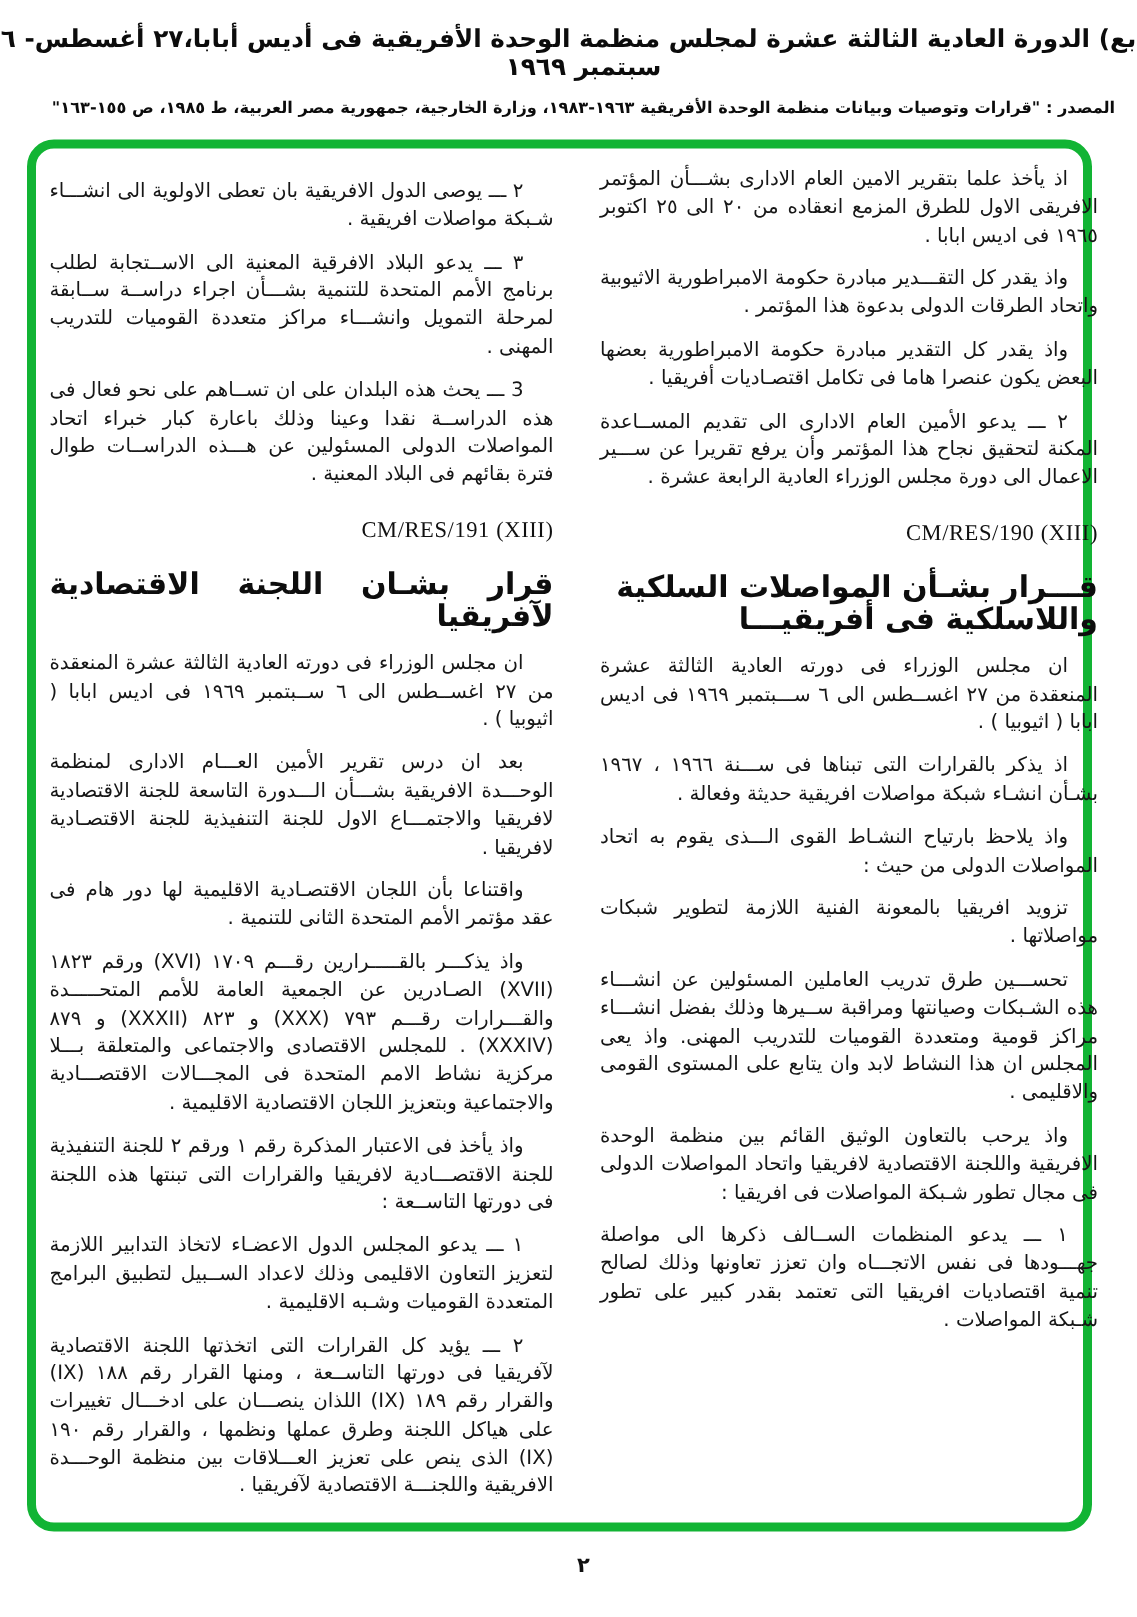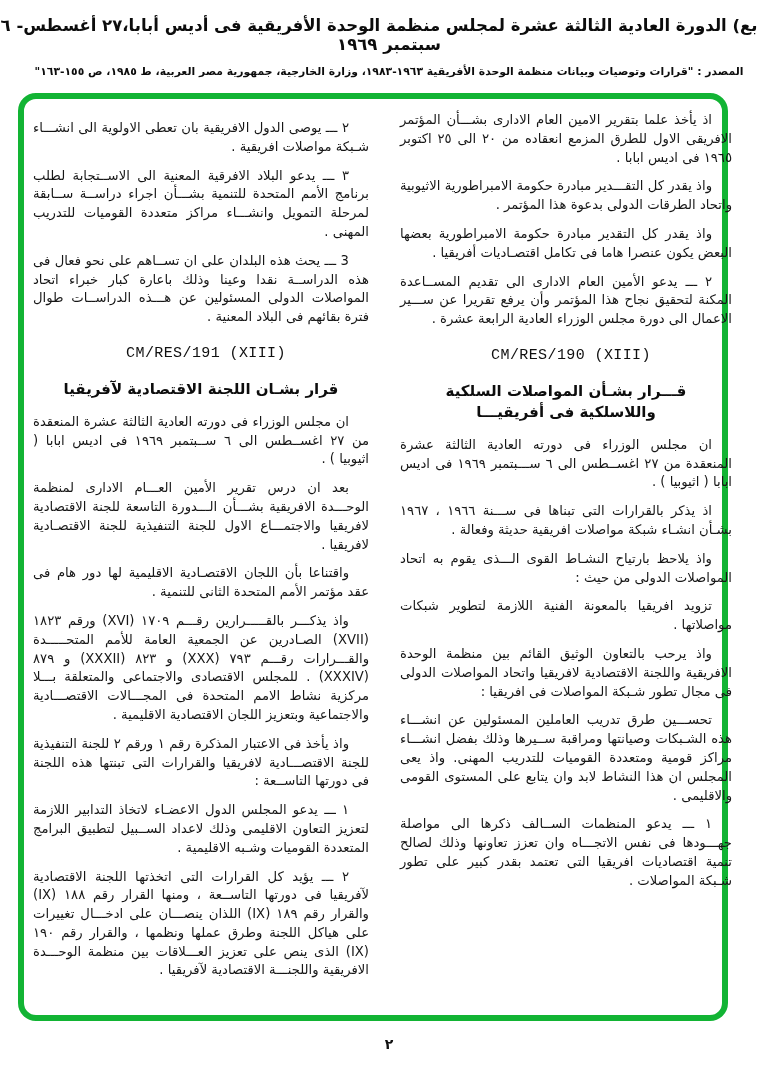--- a/index.html
+++ b/index.html
@@ -22,7 +22,7 @@
   .col-left  { left:33px;  top:119px; width:336px; }
   p.body-par { margin:0 0 10px 0; text-indent:20px; }
   .res-code {
-    direction:ltr; text-align:center; font-family:Liberation Mono, monospace;
+    direction:ltr; text-align:right; font-family:Liberation Serif, serif;
     font-size:15px; color:#101010; margin:18px 0 15px 0; letter-spacing:0.4px; text-indent:10px;
   }
   .res-title {

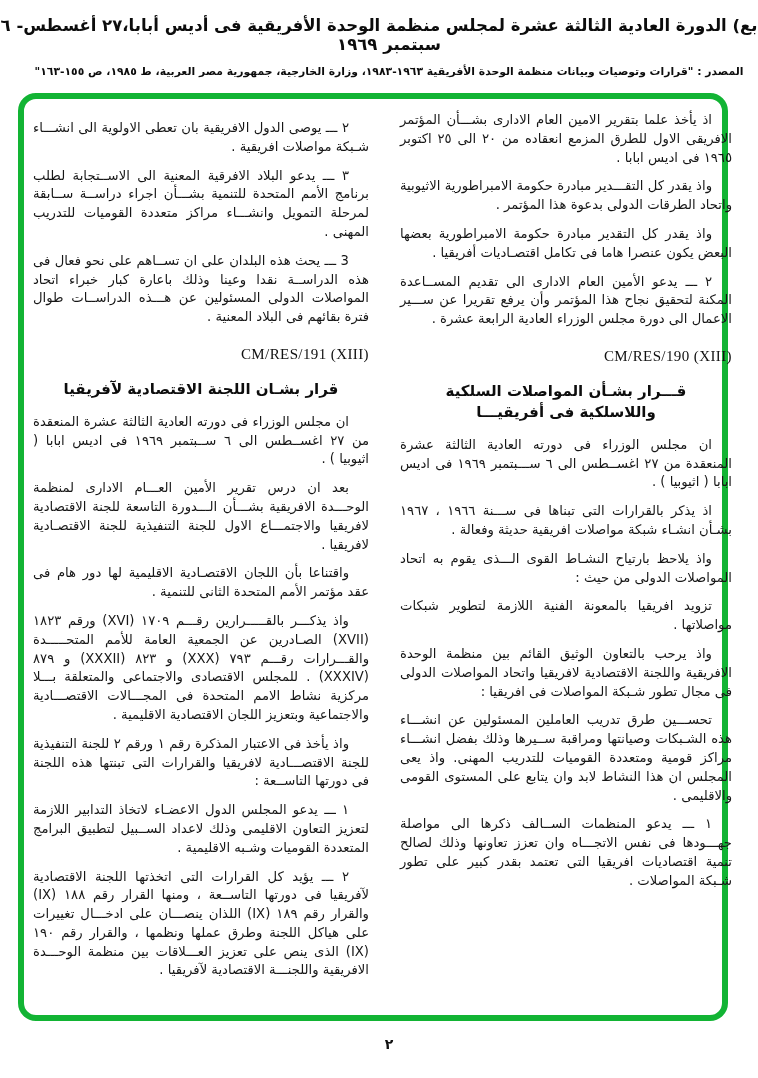--- a/index.html
+++ b/index.html
@@ -26,7 +26,7 @@
     font-size:15px; color:#101010; margin:18px 0 15px 0; letter-spacing:0.4px; text-indent:10px;
   }
   .res-title {
-    font-weight:bold; text-align:center; font-size:15px; line-height:21px;
+    font-weight:bold; font-size:20px; line-height:21px;
     white-space:pre-line; margin:0 0 13px 0; color:#0d0d0d;
   }
   .page-number {

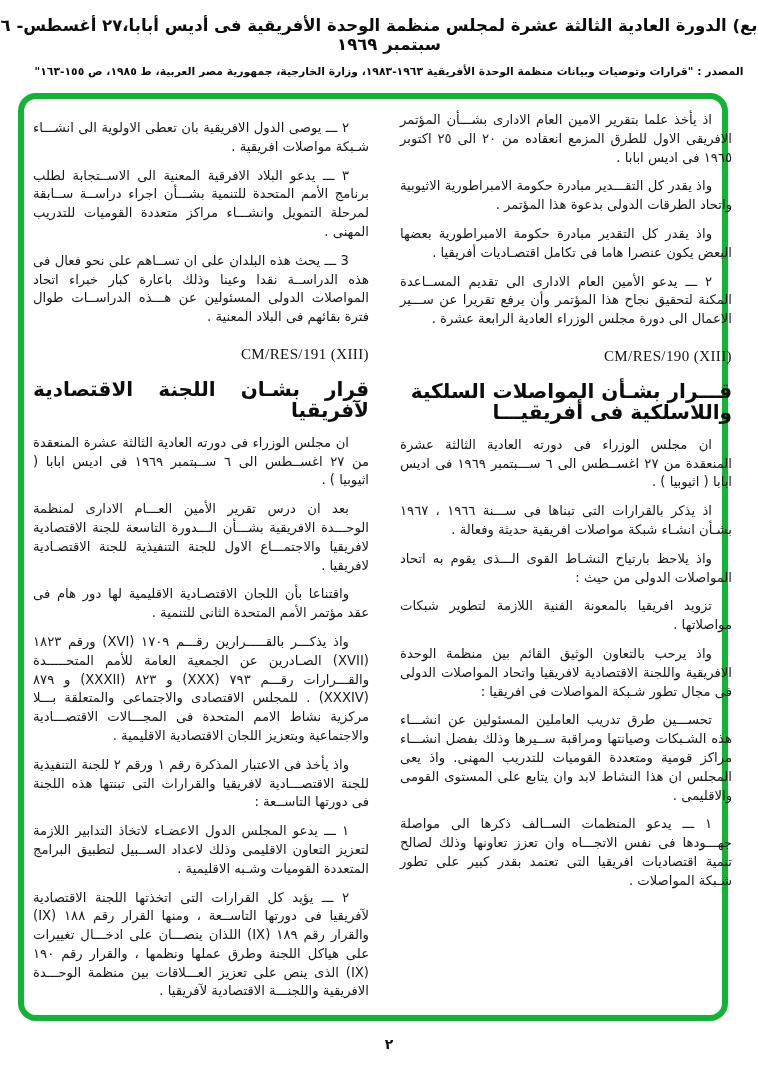--- a/index.html
+++ b/index.html
@@ -58,8 +58,8 @@
       <p class="body-par">اذ يذكر بالقرارات التى تبناها فى ســـنة ١٩٦٦ ، ١٩٦٧ بشـأن انشـاء شبكة مواصلات افريقية حديثة وفعالة .</p>
       <p class="body-par">واذ يلاحظ بارتياح النشـاط القوى الـــذى يقوم به اتحاد المواصلات الدولى من حيث :</p>
       <p class="body-par">تزويد افريقيا بالمعونة الفنية اللازمة لتطوير شبكات مواصلاتها .</p>
+      <p class="body-par">تحســـين طرق تدريب العاملين المسئولين عن انشـــاء هذه الشـبكات وصيانتها ومراقبة ســيرها وذلك بفضل انشـــاء مراكز قومية ومتعددة القوميات للتدريب المهنى. واذ يعى المجلس ان هذا النشاط لابد وان يتابع على المستوى القومى والاقليمى .</p>
       <p class="body-par">واذ يرحب بالتعاون الوثيق القائم بين منظمة الوحدة الافريقية واللجنة الاقتصادية لافريقيا واتحاد المواصلات الدولى فى مجال تطور شـبكة المواصلات فى افريقيا :</p>
-      <p class="body-par">تحســـين طرق تدريب العاملين المسئولين عن انشـــاء هذه الشـبكات وصيانتها ومراقبة ســيرها وذلك بفضل انشـــاء مراكز قومية ومتعددة القوميات للتدريب المهنى. واذ يعى المجلس ان هذا النشاط لابد وان يتابع على المستوى القومى والاقليمى .</p>
       <p class="body-par">١ ـــ يدعو المنظمات الســالف ذكرها الى مواصلة جهـــودها فى نفس الاتجـــاه وان تعزز تعاونها وذلك لصالح تنمية اقتصاديات افريقيا التى تعتمد بقدر كبير على تطور شـبكة المواصلات .</p>
     </div>
   <div class="col col-left" id="col-left">

